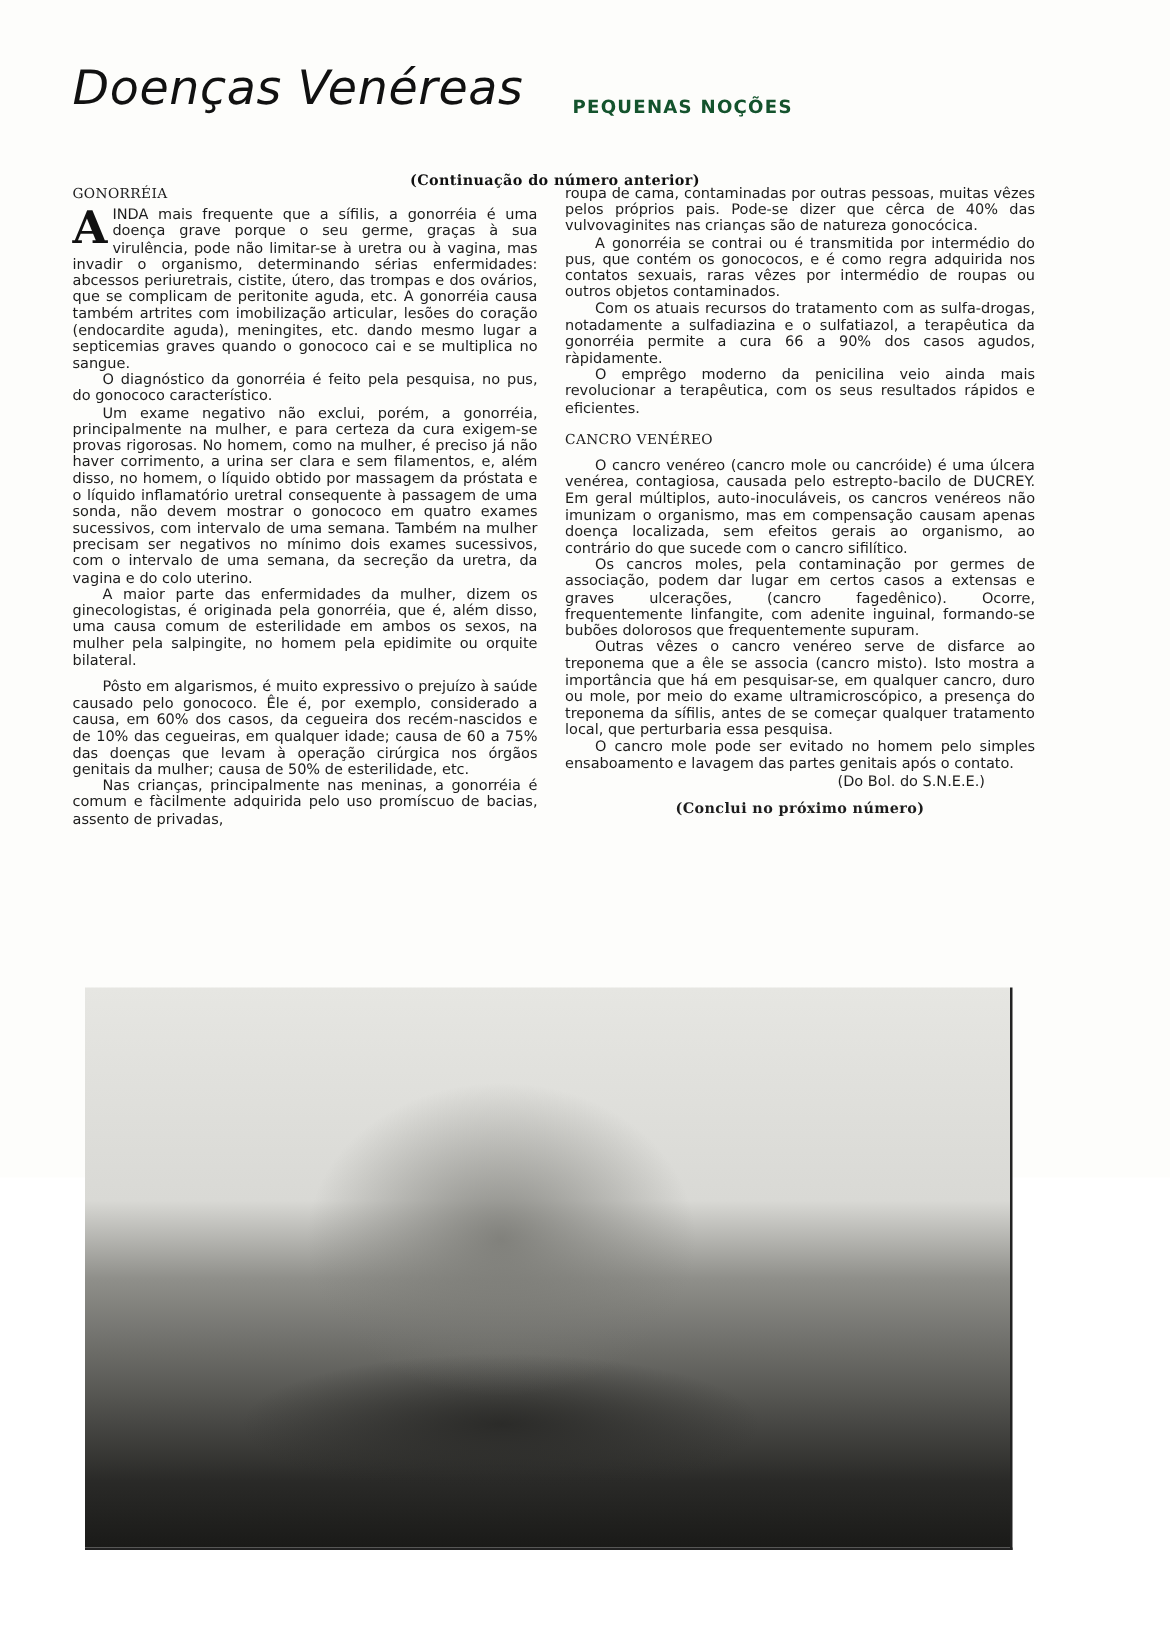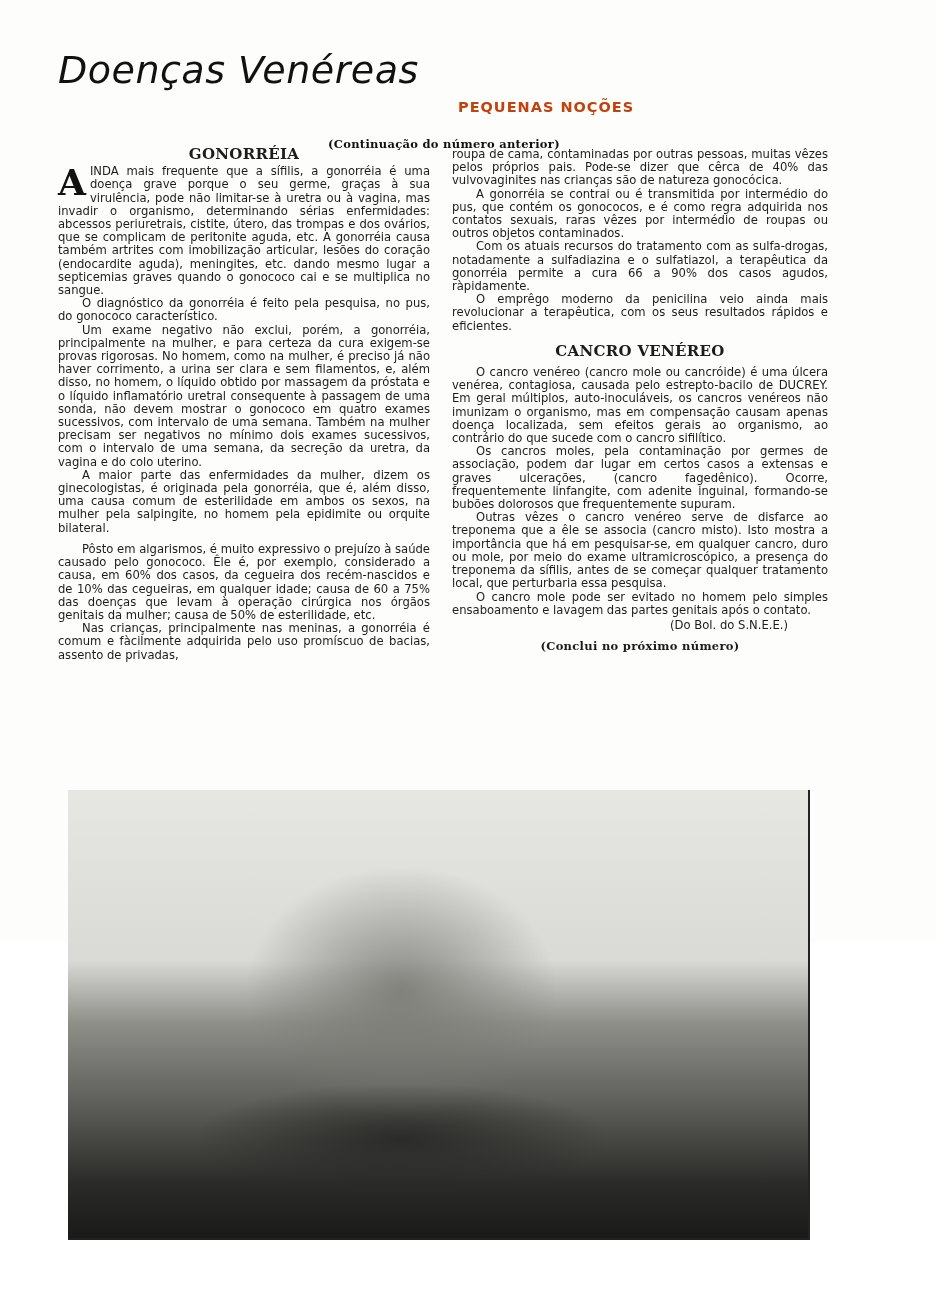--- a/index.html
+++ b/index.html
@@ -12,9 +12,9 @@
     font-size: 38px; letter-spacing: 0.5px; color: #111; margin: 0;
   }
   .subtitle {
-    position: absolute; left: 458px; top: 99px;
+    position: absolute; left: 458px; top: 78px;
     font-family: "DejaVu Sans", sans-serif; font-weight: bold; font-size: 14.5px;
-    letter-spacing: 1px; color: #c2410c; margin: 0;
+    letter-spacing: 1px; color: #14532d; margin: 0;
   }
   .continuation {
     position: absolute; left: 312px; top: 121px;

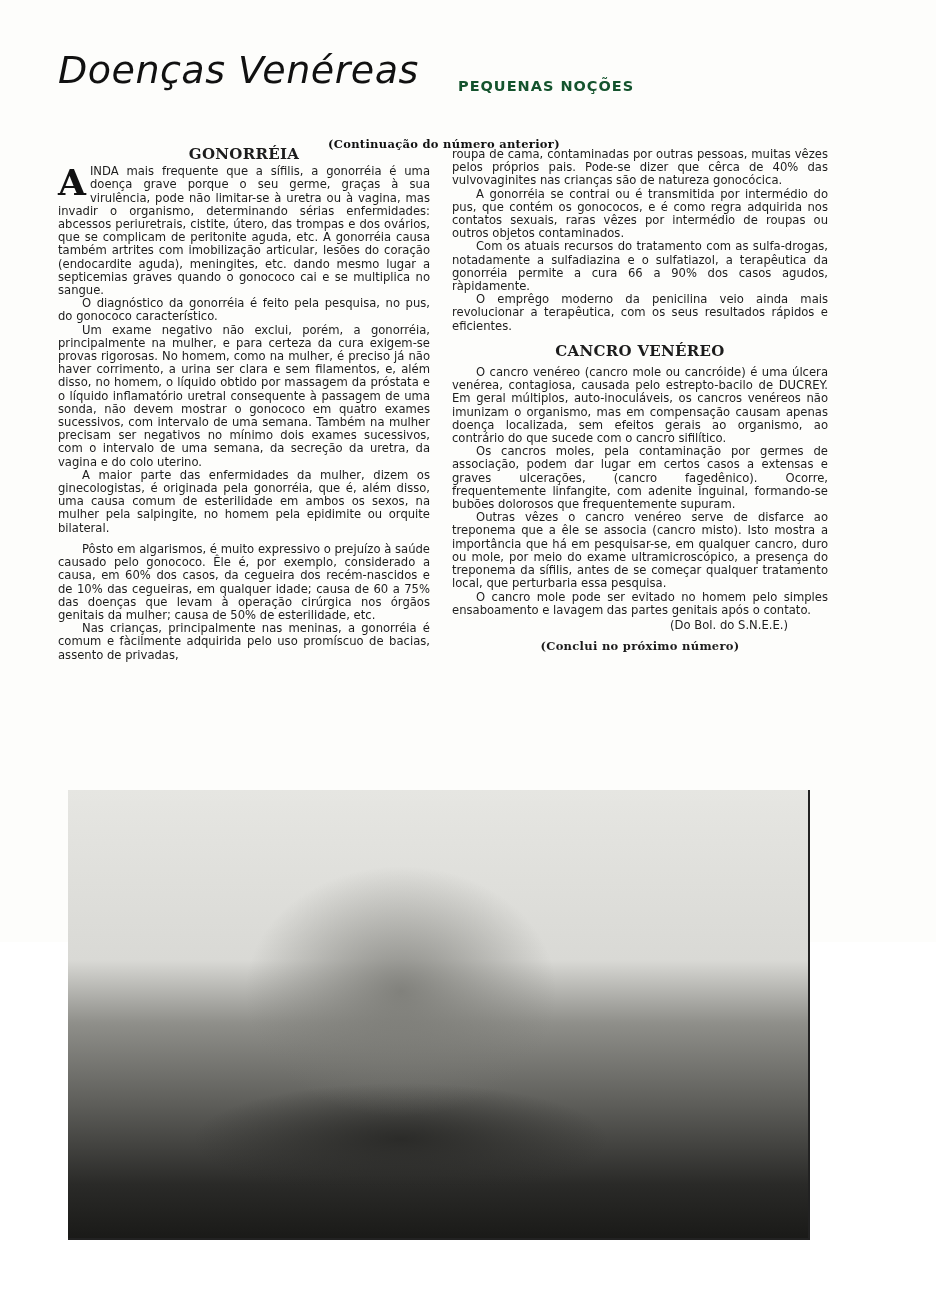--- a/index.html
+++ b/index.html
@@ -33,8 +33,8 @@
   .col p { margin: 0; text-indent: 24px; }
   .col p.gap { margin-top: 8px; }
   .section-heading {
-    font-family: "DejaVu Serif", serif; font-weight: bold; font-size: 15px;
-    text-align: center; margin: 0 0 4px 0; letter-spacing: 0.3px;
+    font-family: "DejaVu Serif", serif; font-weight: normal; font-size: 11px;
+    text-align: left; margin: 0 0 4px 0; letter-spacing: 0.3px;
   }
   .col-right .section-heading { margin-top: 12px; margin-bottom: 8px; }
   .first-para { text-indent: 0 !important; }

